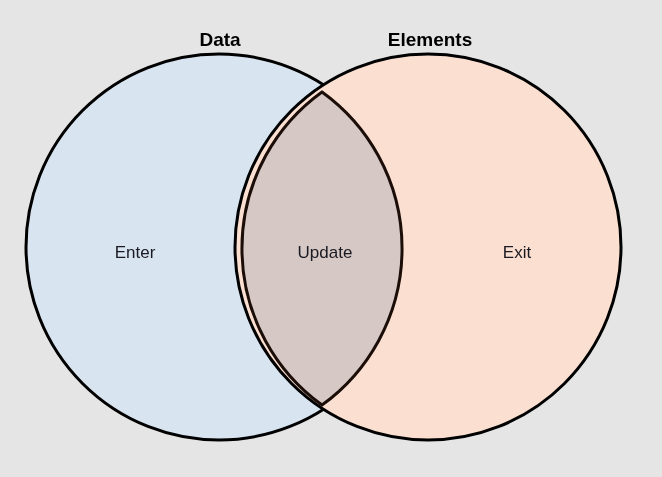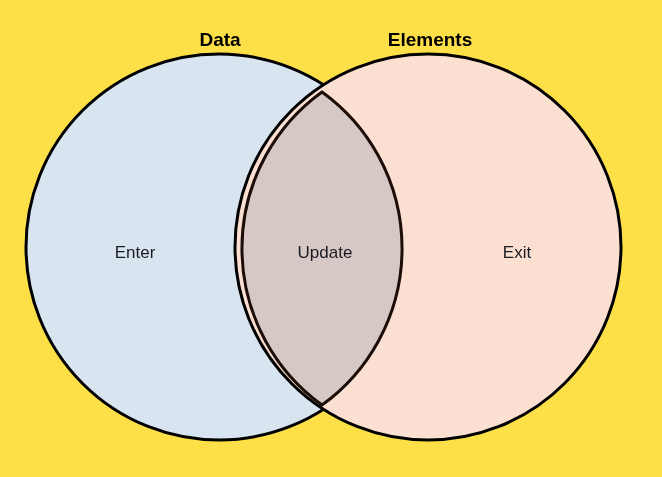--- a/index.html
+++ b/index.html
@@ -49,7 +49,7 @@
 </head>
 <body>
 
-<div id="venn-root" style="width: 662px; height: 477px; background: #fde047;">
+<div id="venn-root" style="width: 662px; height: 477px; background: #e5e5e5;">
 
   <svg id="venn-svg" width="662" height="477" viewBox="0 0 662 477" xmlns="http://www.w3.org/2000/svg">
 

